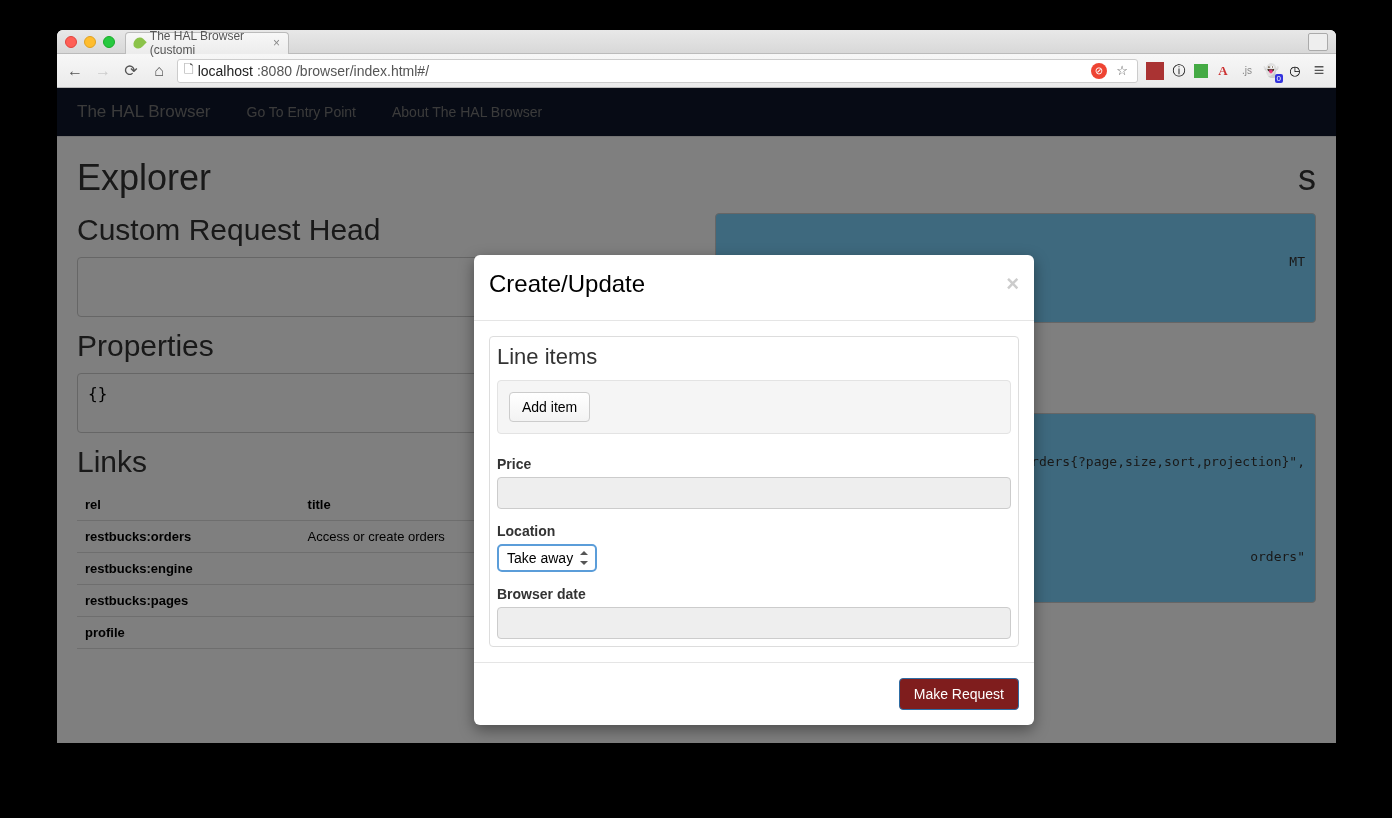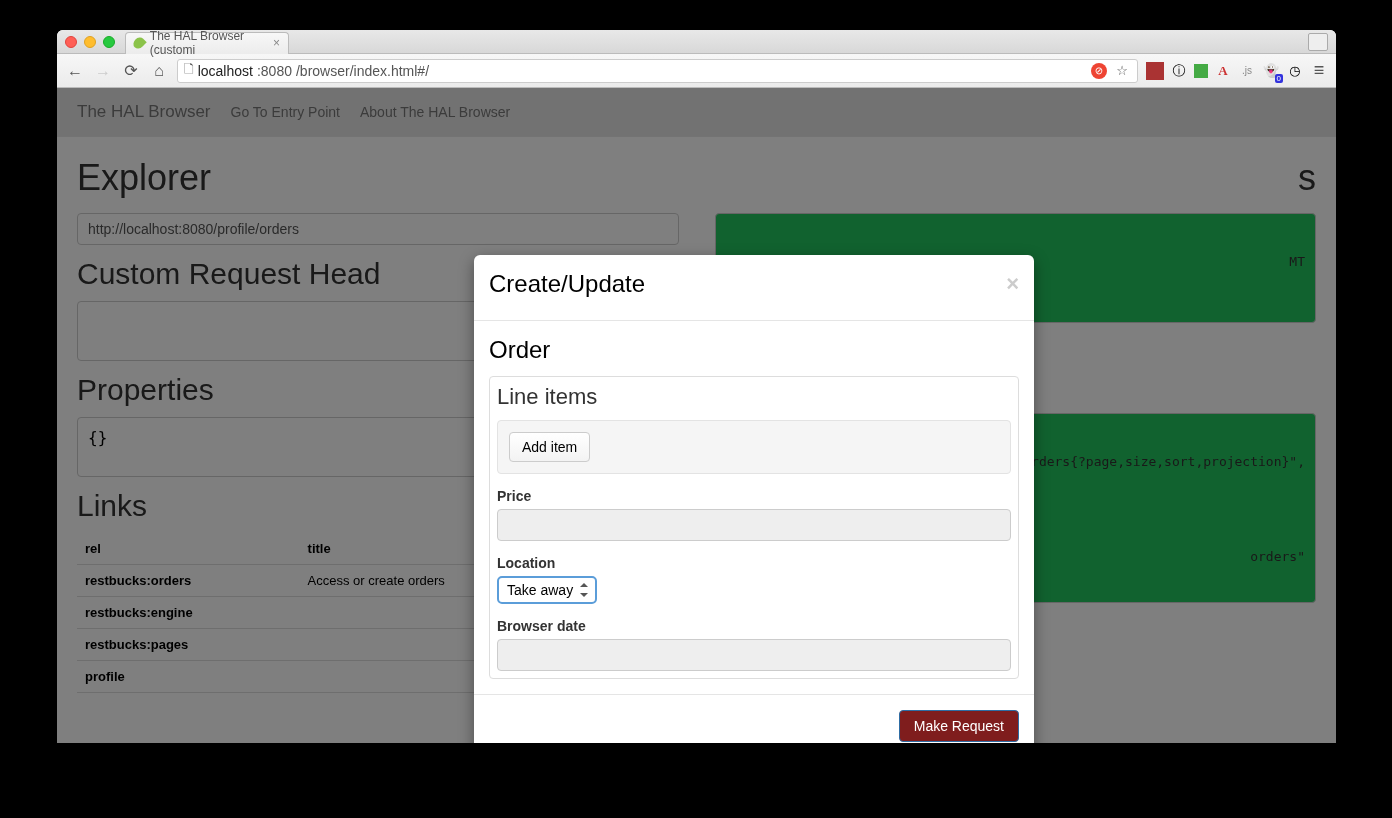--- a/index.html
+++ b/index.html
@@ -57,7 +57,7 @@
 .menu-ic{font-size:18px;color:#555;}
 .content{position:relative;height:655px;background:#222;overflow:hidden;}
 .page{background:#fff;width:100%;height:100%;}
-.navbar{background:#e5e5e5;border-bottom:1px solid #e7e7e7;height:49px;display:flex;align-items:center;padding:12px 20px;gap:20px;}
+.navbar{background:#0f172a;border-bottom:1px solid #e7e7e7;height:49px;display:flex;align-items:center;padding:12px 20px;gap:36px;}
 .navbar .brand{font-size:17px;color:#777;}
 .navbar .link{color:#777;font-size:14px;}
 .body-pad{padding:20px;display:flex;gap:36px;}

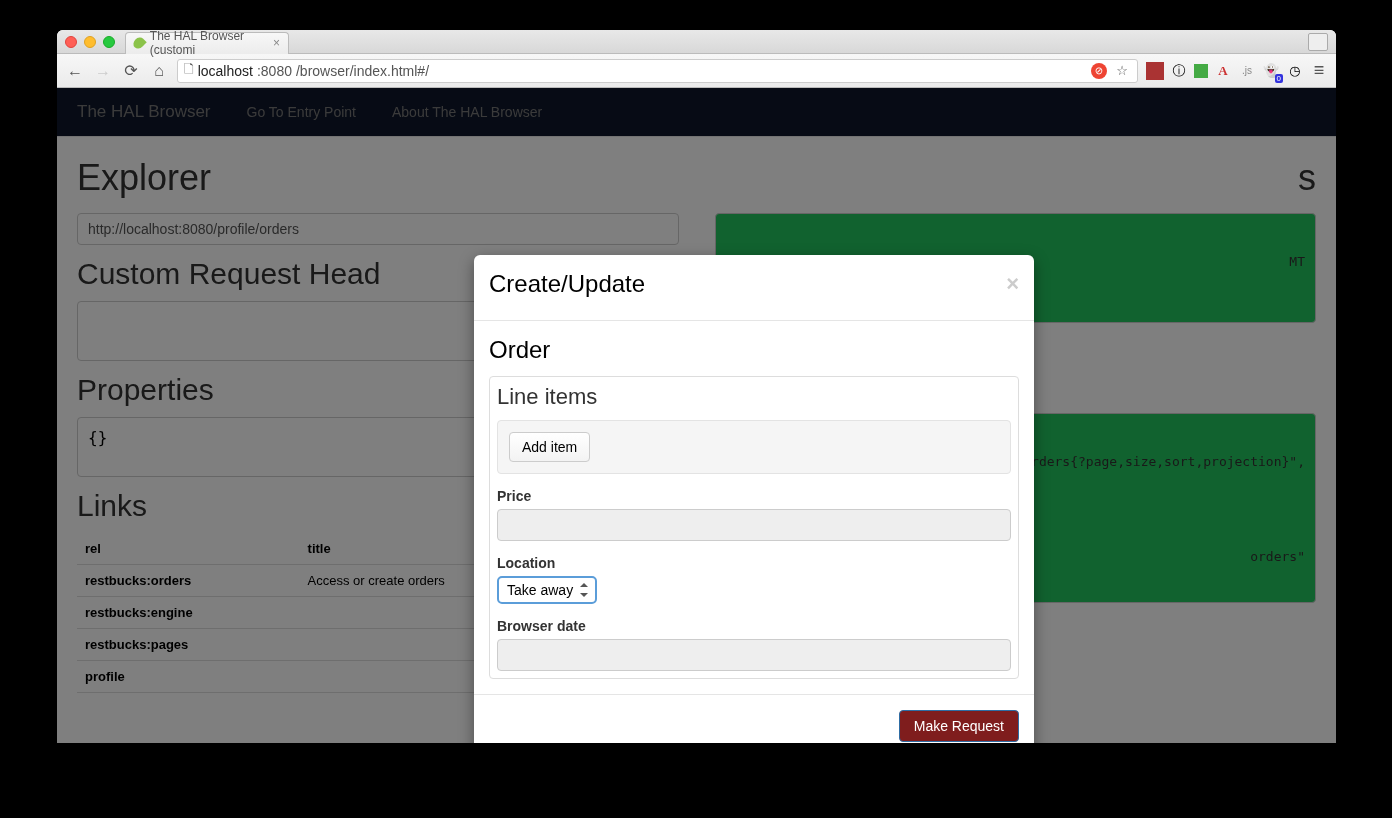--- a/index.html
+++ b/index.html
@@ -148,7 +148,6 @@
       <div class="body-pad">
         <div class="col">
           <h1>Explorer</h1>
-          <input class="input" value="http://localhost:8080/profile/orders" style="">
           <h2>Custom Request Head</h2>
           <div class="box"></div>
           <h2>Properties</h2>

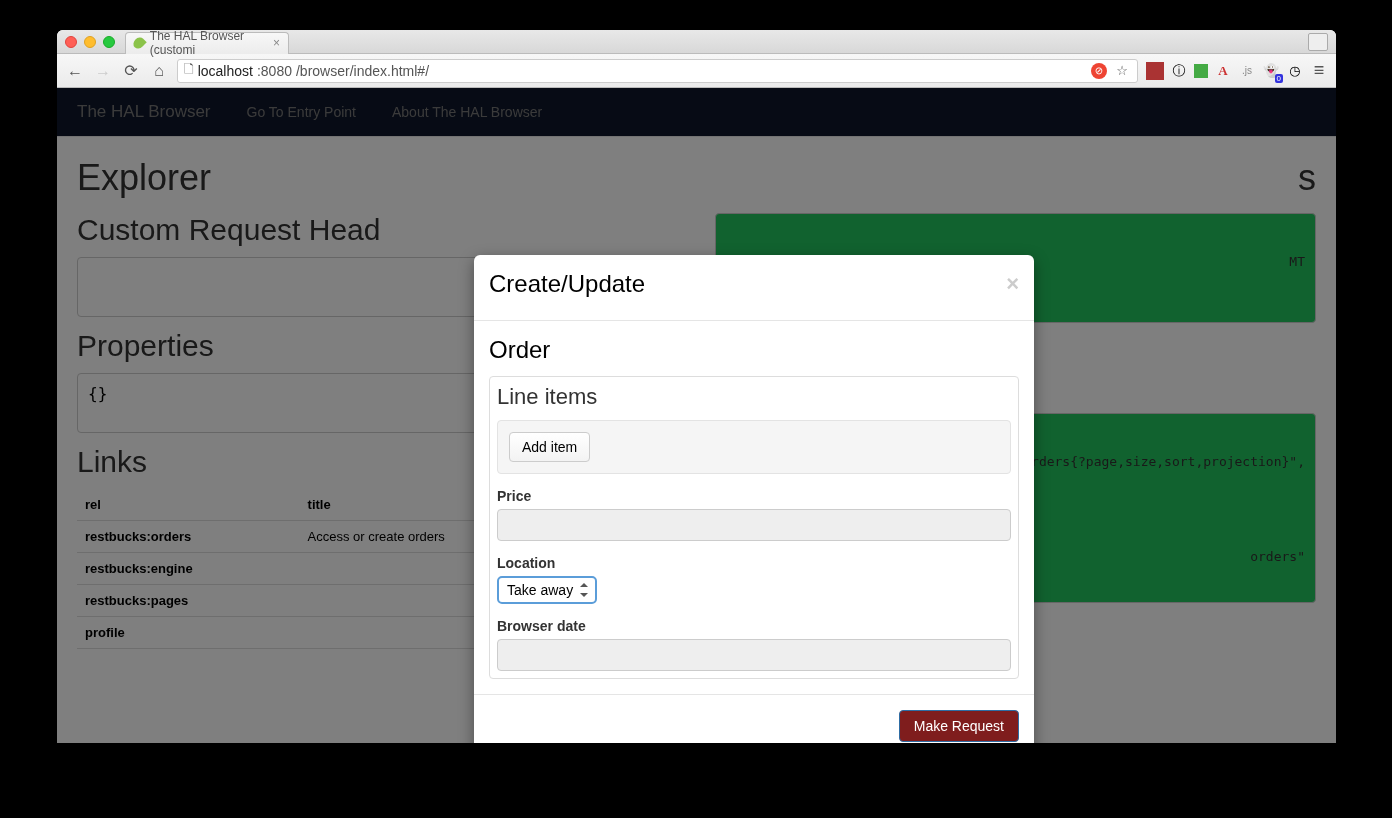--- a/index.html
+++ b/index.html
@@ -71,7 +71,7 @@
 th,td{text-align:left;padding:8px;border-bottom:1px solid #ddd;}
 th{font-weight:bold;}
 td.bold{font-weight:bold;}
-.pre{background:#22c55e;border:1px solid #ccc;border-radius:4px;padding:10px;font-family:Menlo,monospace;font-size:13px;color:#333;white-space:pre;overflow:hidden;}
+.pre{background:#7dd3fc;border:1px solid #ccc;border-radius:4px;padding:10px;font-family:Menlo,monospace;font-size:13px;color:#333;white-space:pre;overflow:hidden;}
 .act-btn{display:inline-block;width:26px;height:22px;border-radius:3px;color:#fff;text-align:center;line-height:22px;font-size:13px;}
 .ab-green{background:#5cb85c;}
 .ab-oran{background:#f0ad4e;}

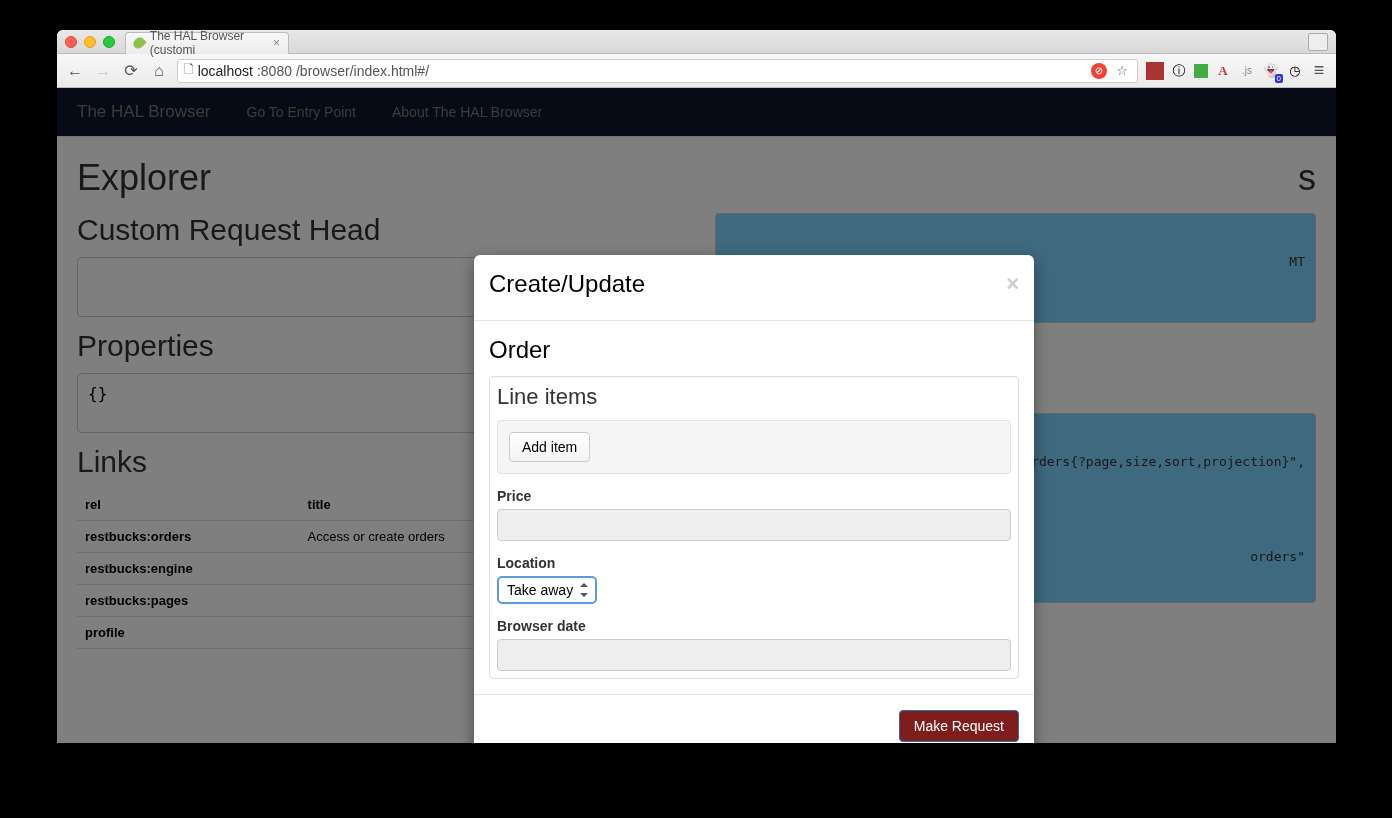--- a/index.html
+++ b/index.html
@@ -215,7 +215,6 @@
         <span class="close">×</span>
       </div>
       <div class="modal-body">
-        <span style="font-size:24px;font-weight:500;display:block;margin-bottom:12px;">Order</span>
         <div class="panel">
           <h3>Line items</h3>
           <div class="well">

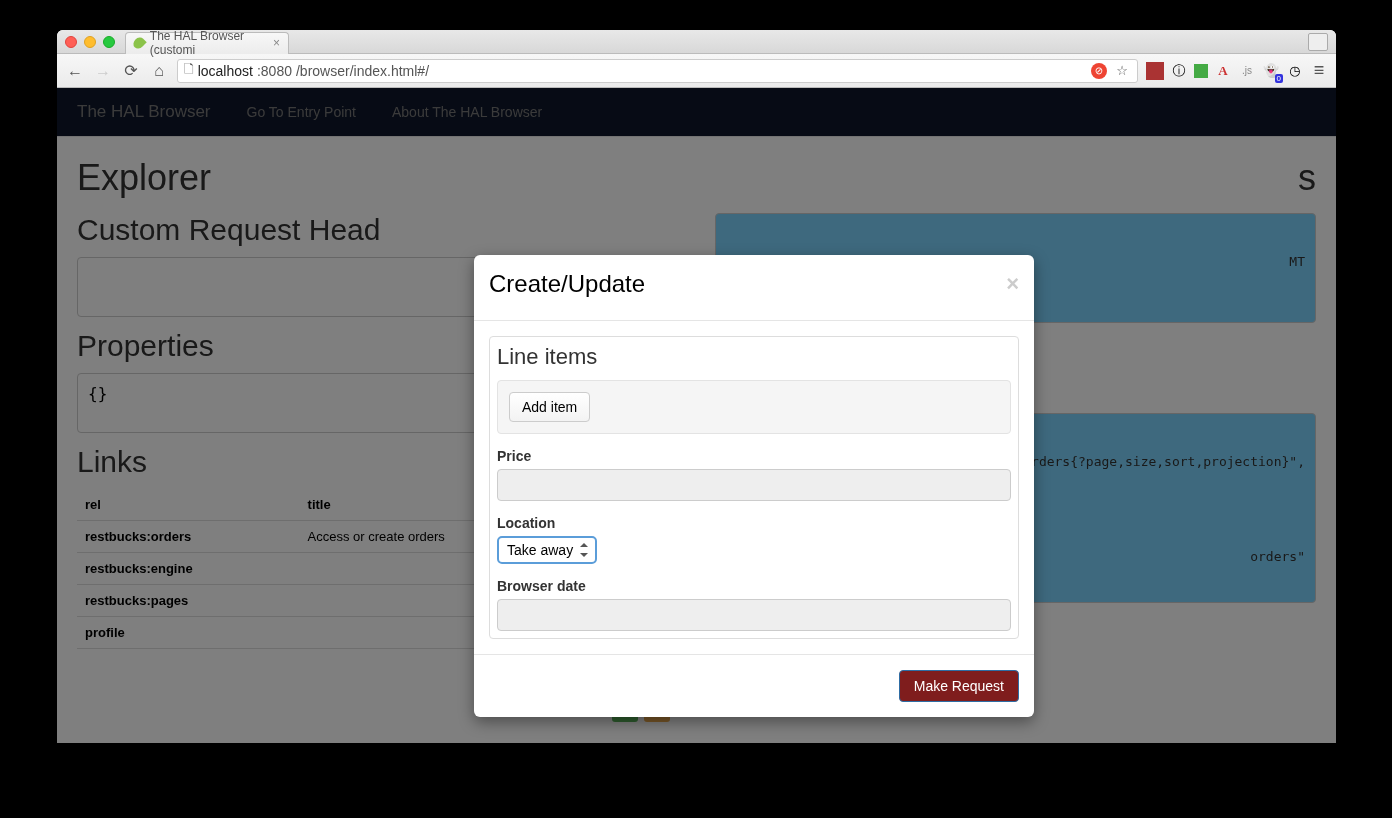--- a/index.html
+++ b/index.html
@@ -83,7 +83,7 @@
 .modal-body{padding:15px;max-height:410px;overflow:hidden;}
 .panel{border:1px solid #ddd;border-radius:4px;padding:7px;}
 .panel h3{font-size:22px;margin-top:0;}
-.well{background:#f5f5f5;border:1px solid #e3e3e3;border-radius:4px;padding:11px;margin-bottom:14px;}
+.well{background:#f5f5f5;border:1px solid #e3e3e3;border-radius:4px;padding:11px;margin-bottom:22px;}
 .btn{display:inline-block;padding:6px 12px;border:1px solid #ccc;border-radius:4px;background:linear-gradient(#fff,#f3f3f3);font-size:14px;cursor:pointer;}
 .lbl{font-weight:bold;font-size:14px;color:#333;display:block;margin-bottom:5px;}
 .finput{width:100%;border:1px solid #ccc;background:#eee;border-radius:4px;height:32px;padding:0 8px;}

